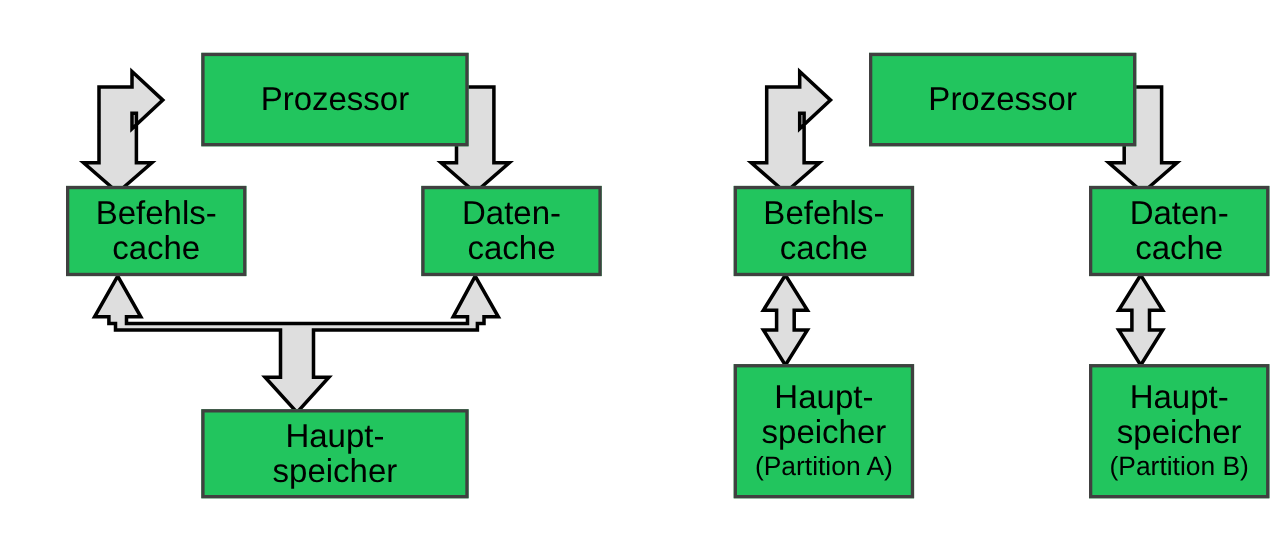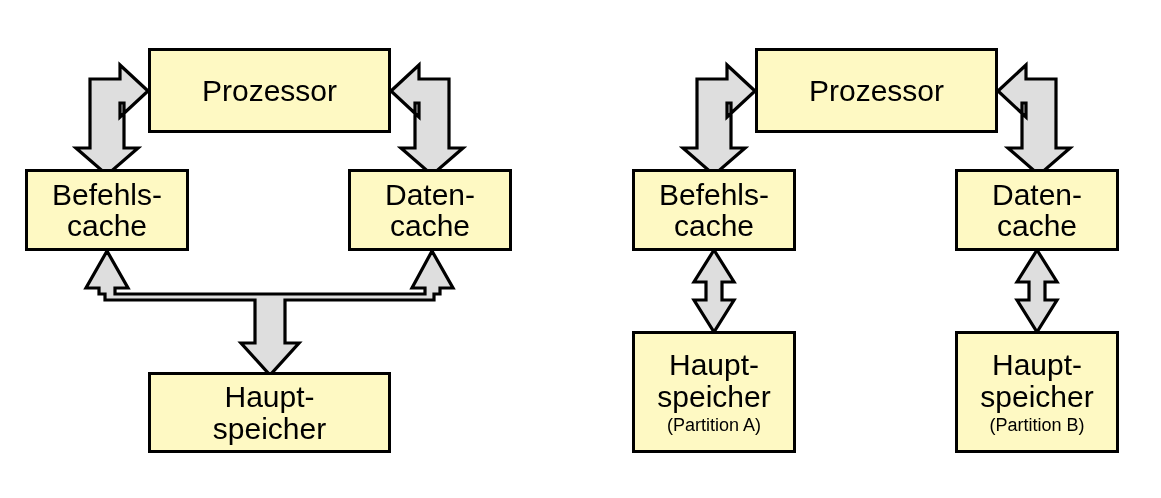--- a/index.html
+++ b/index.html
@@ -30,8 +30,8 @@
   .node {
     position: absolute;
     box-sizing: border-box;
-    background: #fef9c3;
-    border: 3px solid #000000;
+    background: #22c55e;
+    border: 3px solid #404040;
     display: flex;
     flex-direction: column;
     align-items: center;
@@ -40,6 +40,7 @@
     line-height: 1.04;
     text-align: center;
     z-index: 5;
+    margin-left: 35px;
   }
   .node .line {
     display: block;

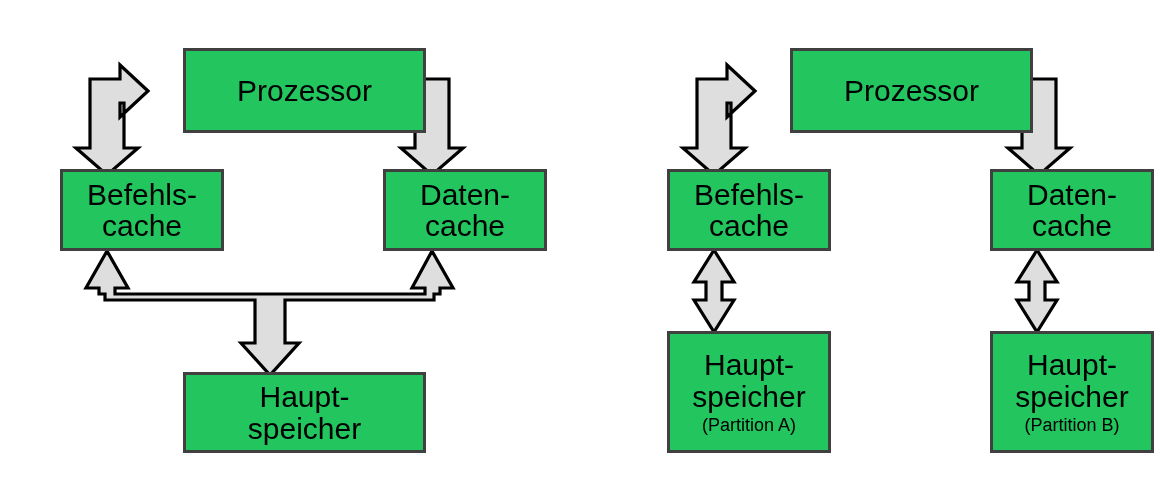--- a/index.html
+++ b/index.html
@@ -47,7 +47,7 @@
     white-space: nowrap;
   }
   .t-big  { font-size: 30px; }
-  .t-sub  { font-size: 18px; margin-top: 4px; }
+  .t-sub  { font-size: 24px; margin-top: 4px; }
 
   
   #l-proc   { left: 148px; top: 48px;  width: 243px; height: 85px; }

